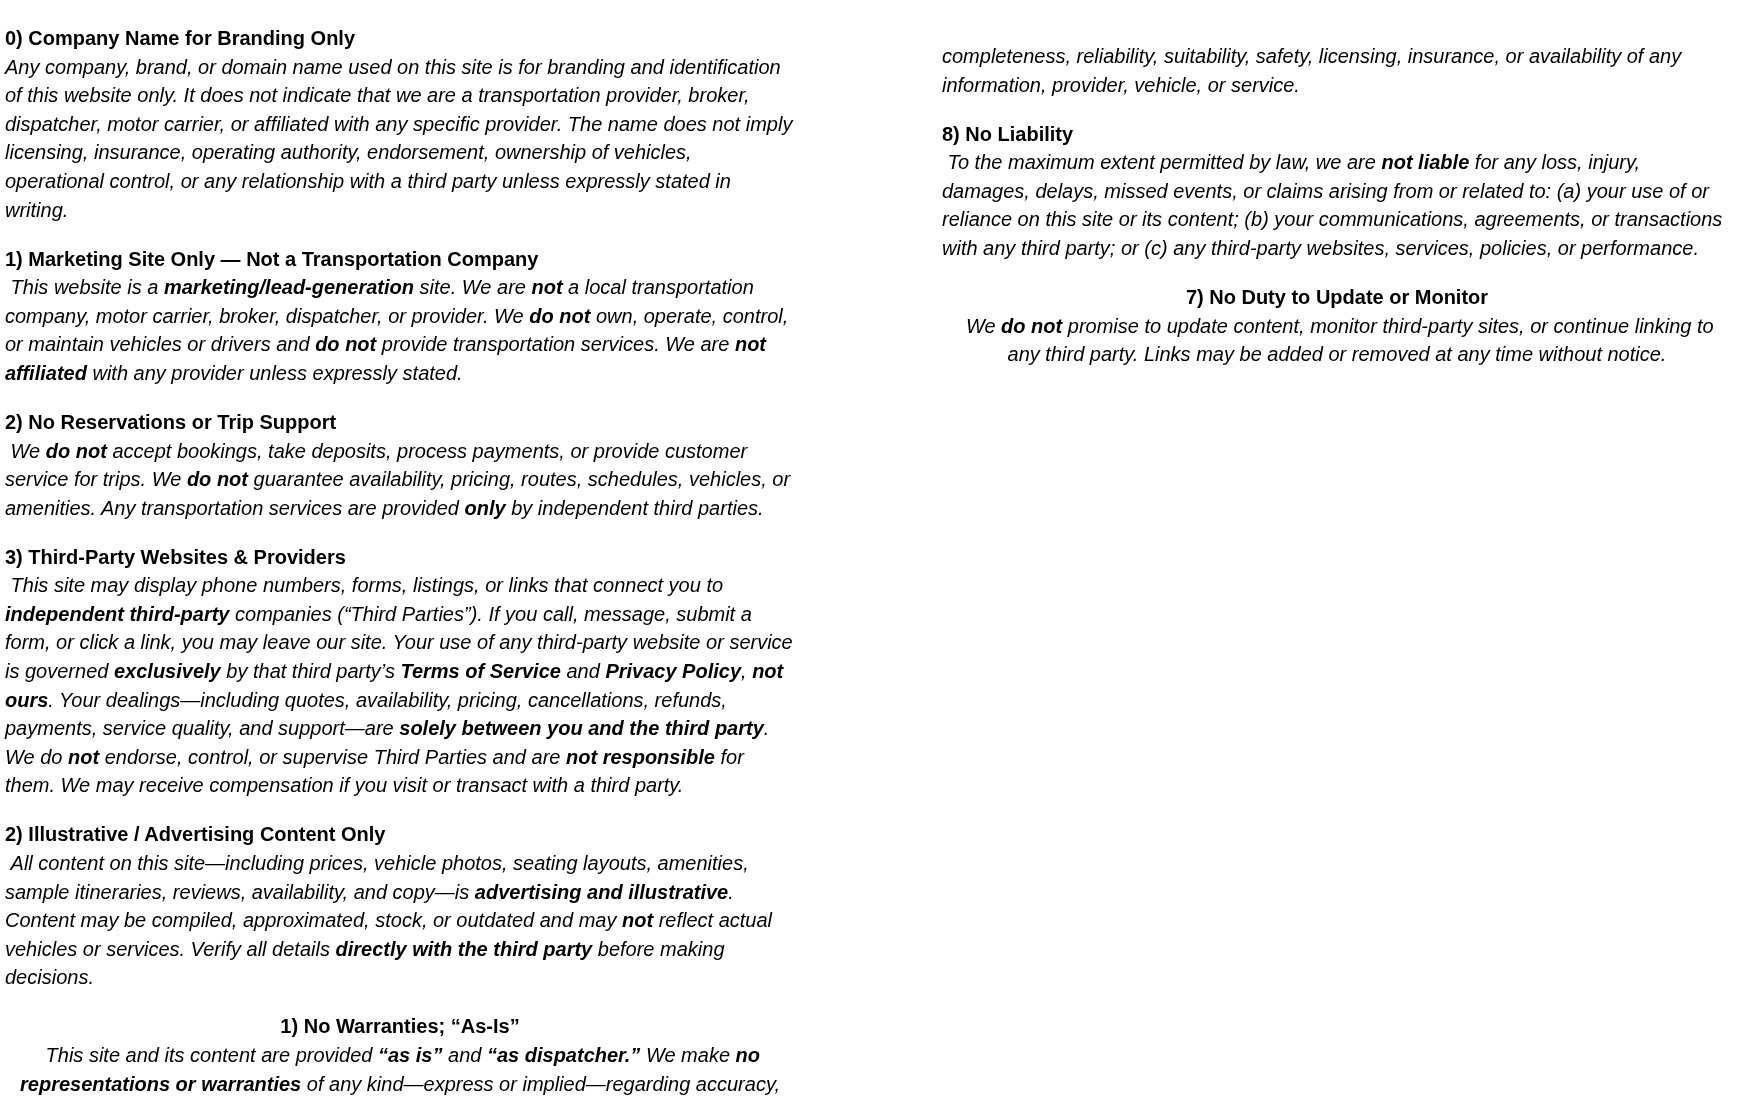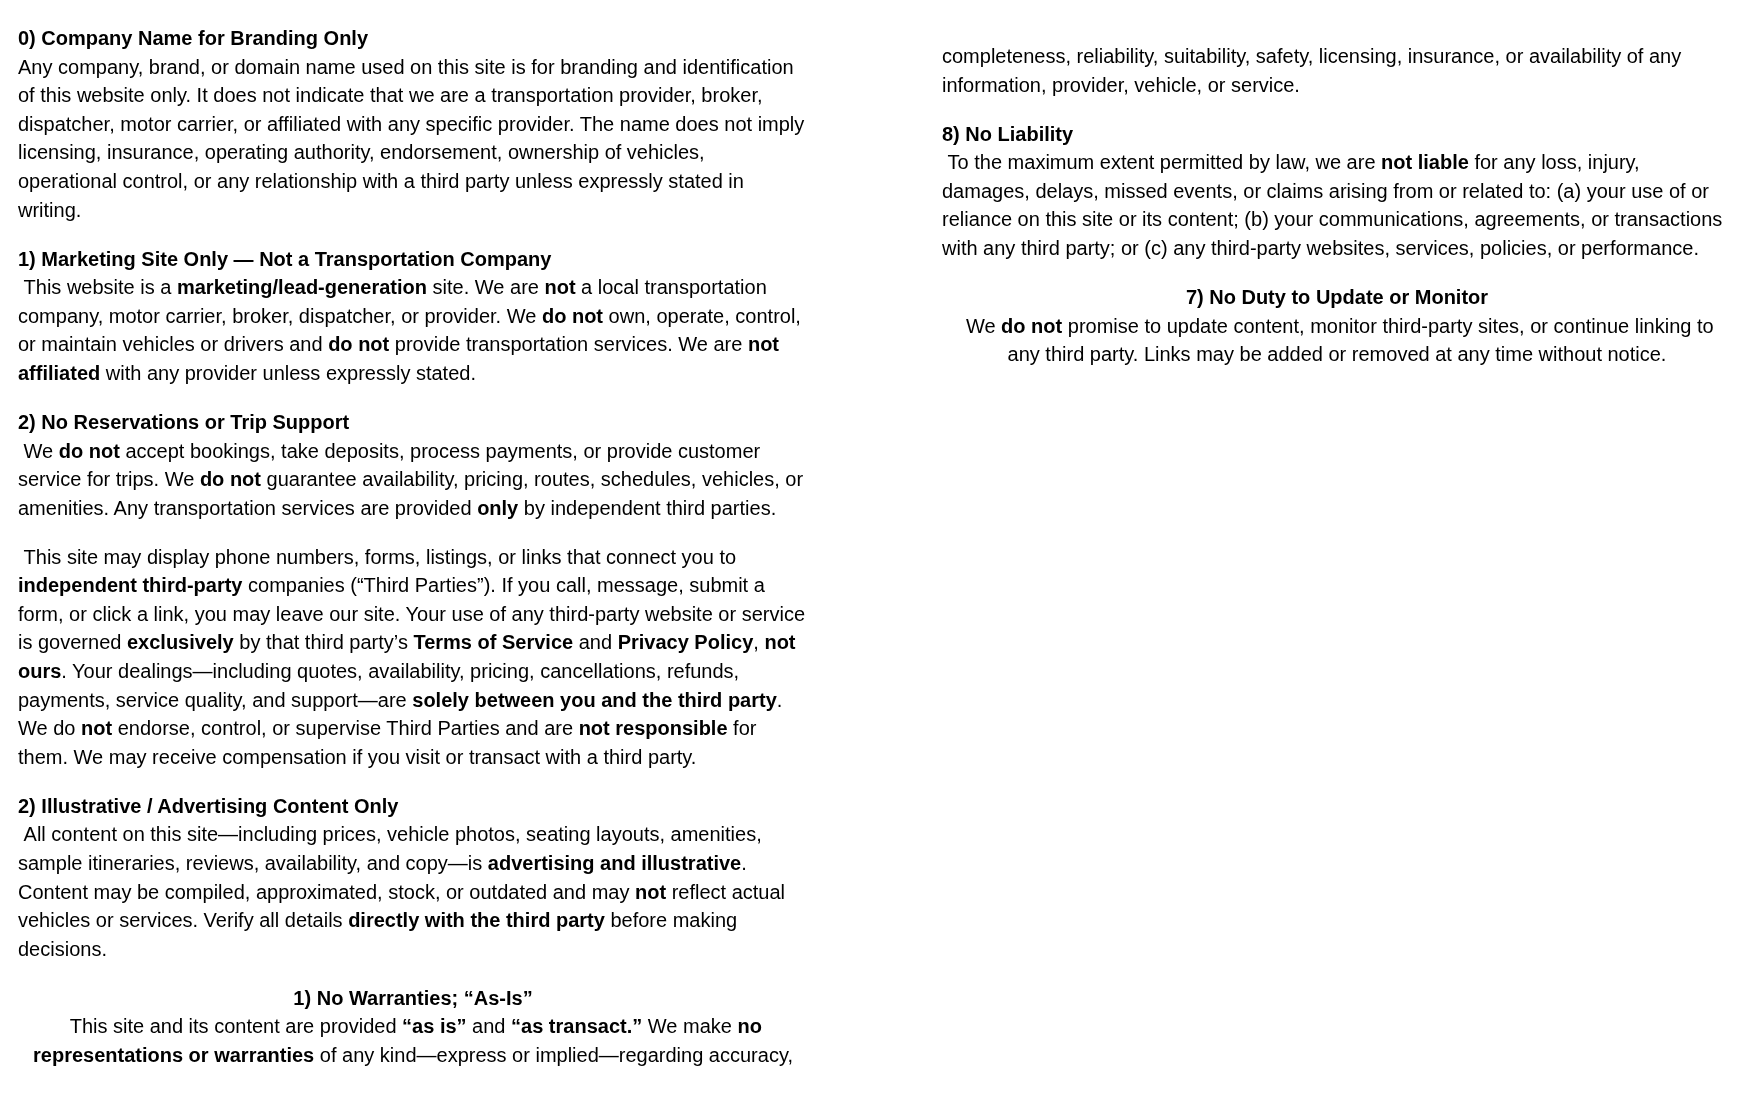--- a/index.html
+++ b/index.html
@@ -26,7 +26,7 @@
     position: absolute;
     width: 790px;
   }
-  .col-left  { left: 18px;  top: 24px; }
+  .col-left  { left: 5px;  top: 24px; }
   .col-right { left: 942px; top: 42px; }
   .block { margin: 0 0 20.4px 0; }
   .block:last-child { margin-bottom: 0; text-align: center; }

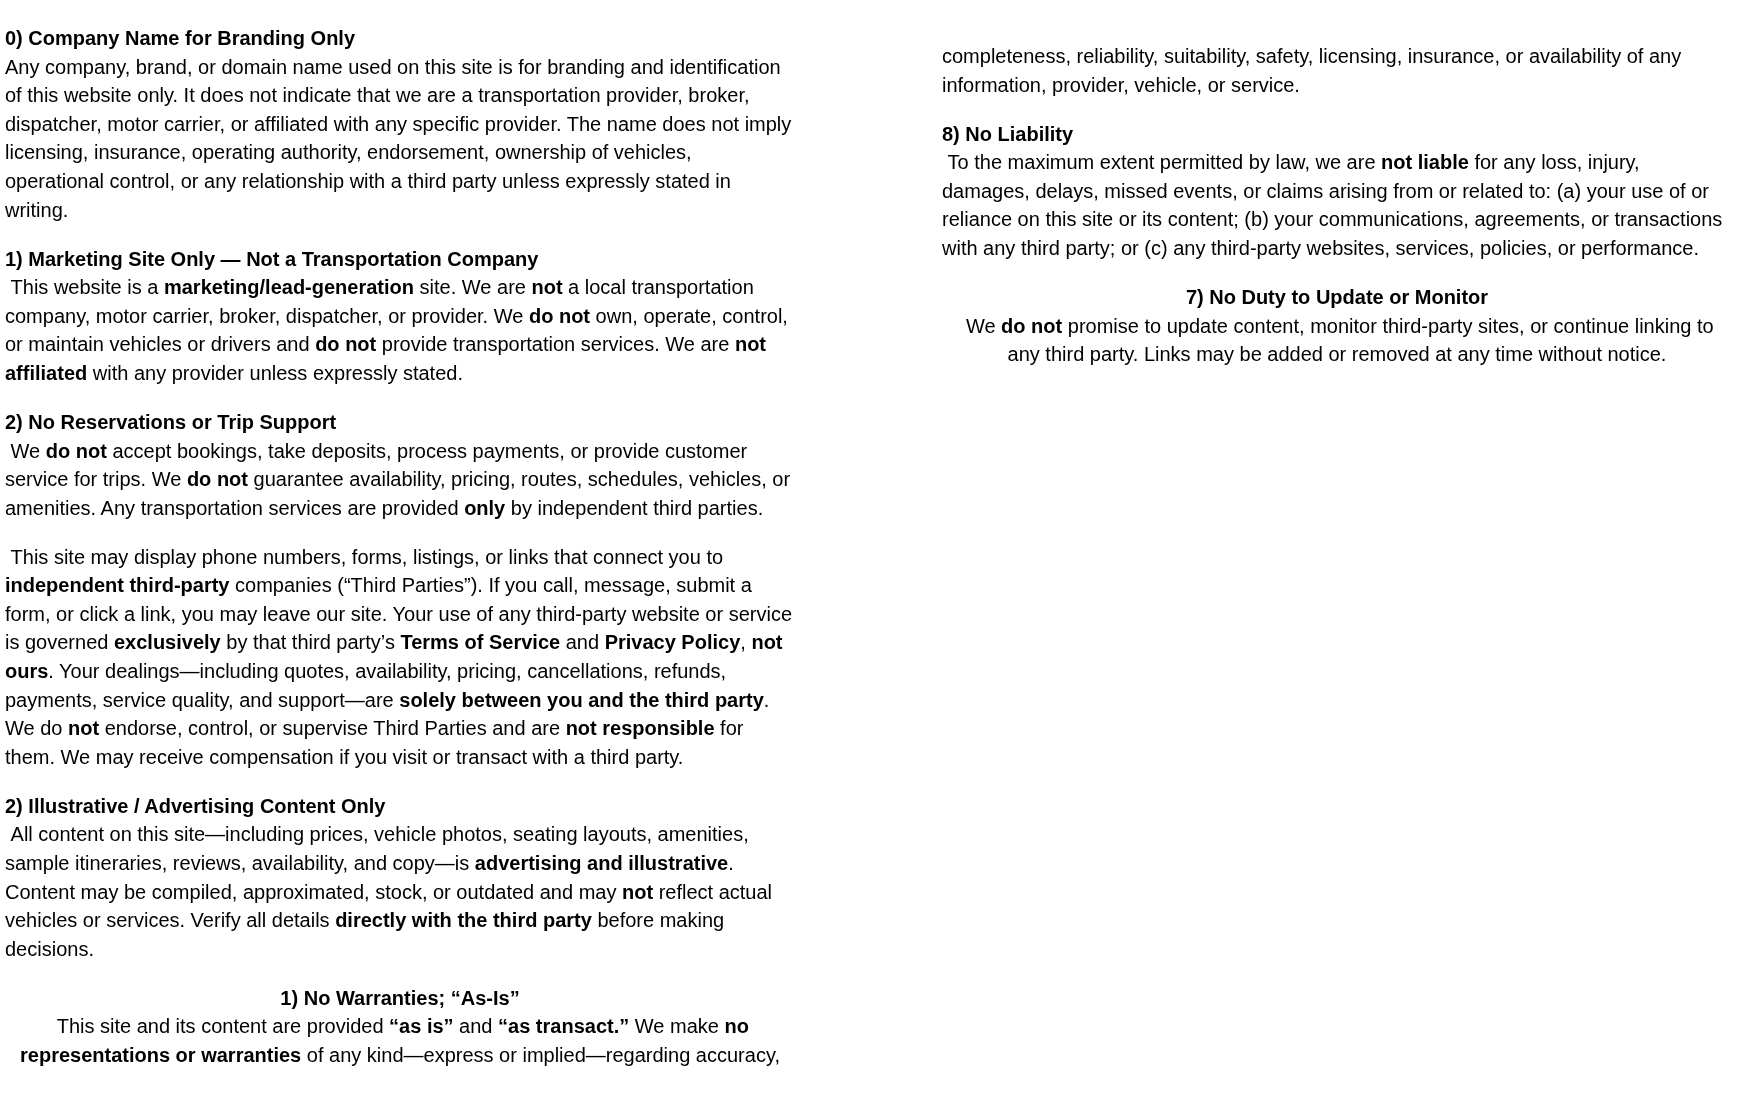--- a/index.html
+++ b/index.html
@@ -37,6 +37,7 @@
   .section-paragraph {
     margin: 0;
     white-space: pre-wrap; 
+    font-style: italic;
   }
   .section-paragraph strong { font-weight: 700; }
 </style>

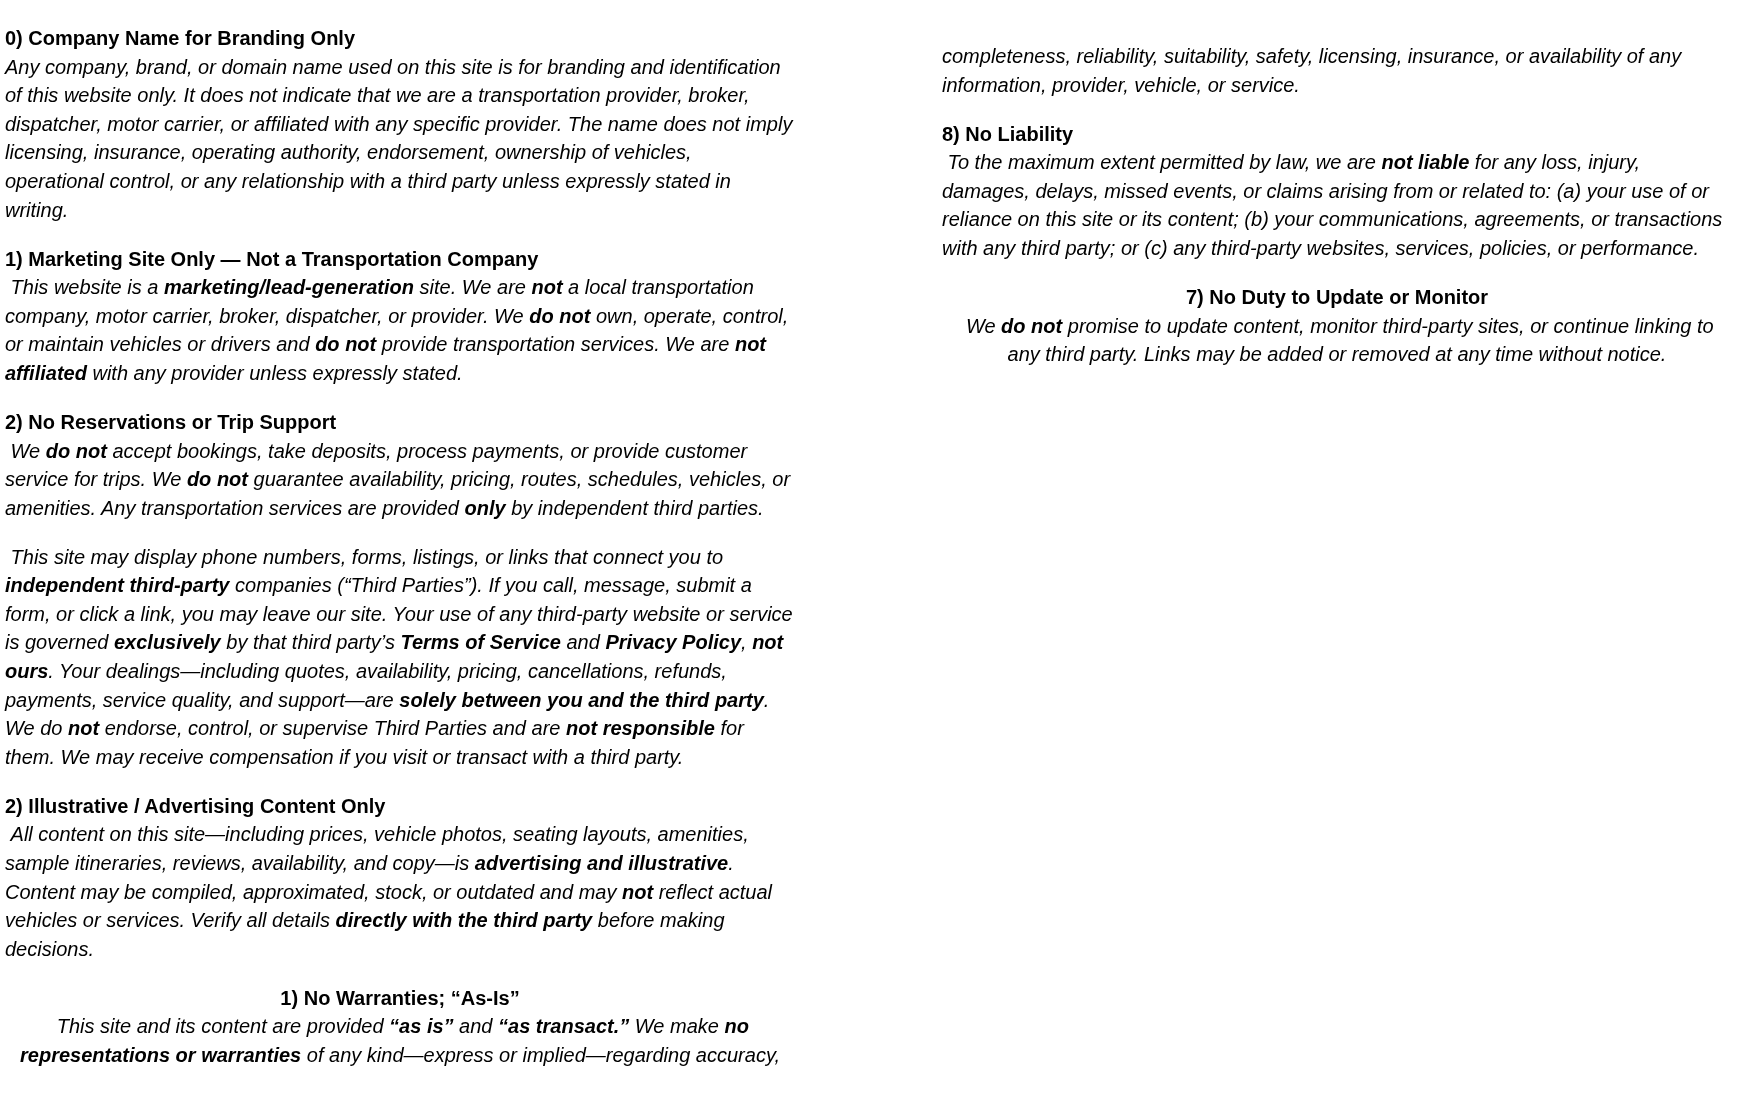--- a/index.html
+++ b/index.html
@@ -59,6 +59,7 @@
         <p class="section-paragraph"> We <strong>do not</strong> accept bookings, take deposits, process payments, or provide customer service for trips. We <strong>do not</strong> guarantee availability, pricing, routes, schedules, vehicles, or amenities. Any transportation services are provided <strong>only</strong> by independent third parties.</p>
       </div>
       <div class="block">
+        <div class="section-heading">3) Third-Party Websites &amp; Providers</div>
         <p class="section-paragraph"> This site may display phone numbers, forms, listings, or links that connect you to <strong>independent third-party</strong> companies (“Third Parties”). If you call, message, submit a form, or click a link, you may leave our site. Your use of any third-party website or service is governed <strong>exclusively</strong> by that third party’s <strong>Terms of Service</strong> and <strong>Privacy Policy</strong>, <strong>not ours</strong>. Your dealings—including quotes, availability, pricing, cancellations, refunds, payments, service quality, and support—are <strong>solely between you and the third party</strong>. We do <strong>not</strong> endorse, control, or supervise Third Parties and are <strong>not responsible</strong> for them. We may receive compensation if you visit or transact with a third party.</p>
       </div>
       <div class="block">

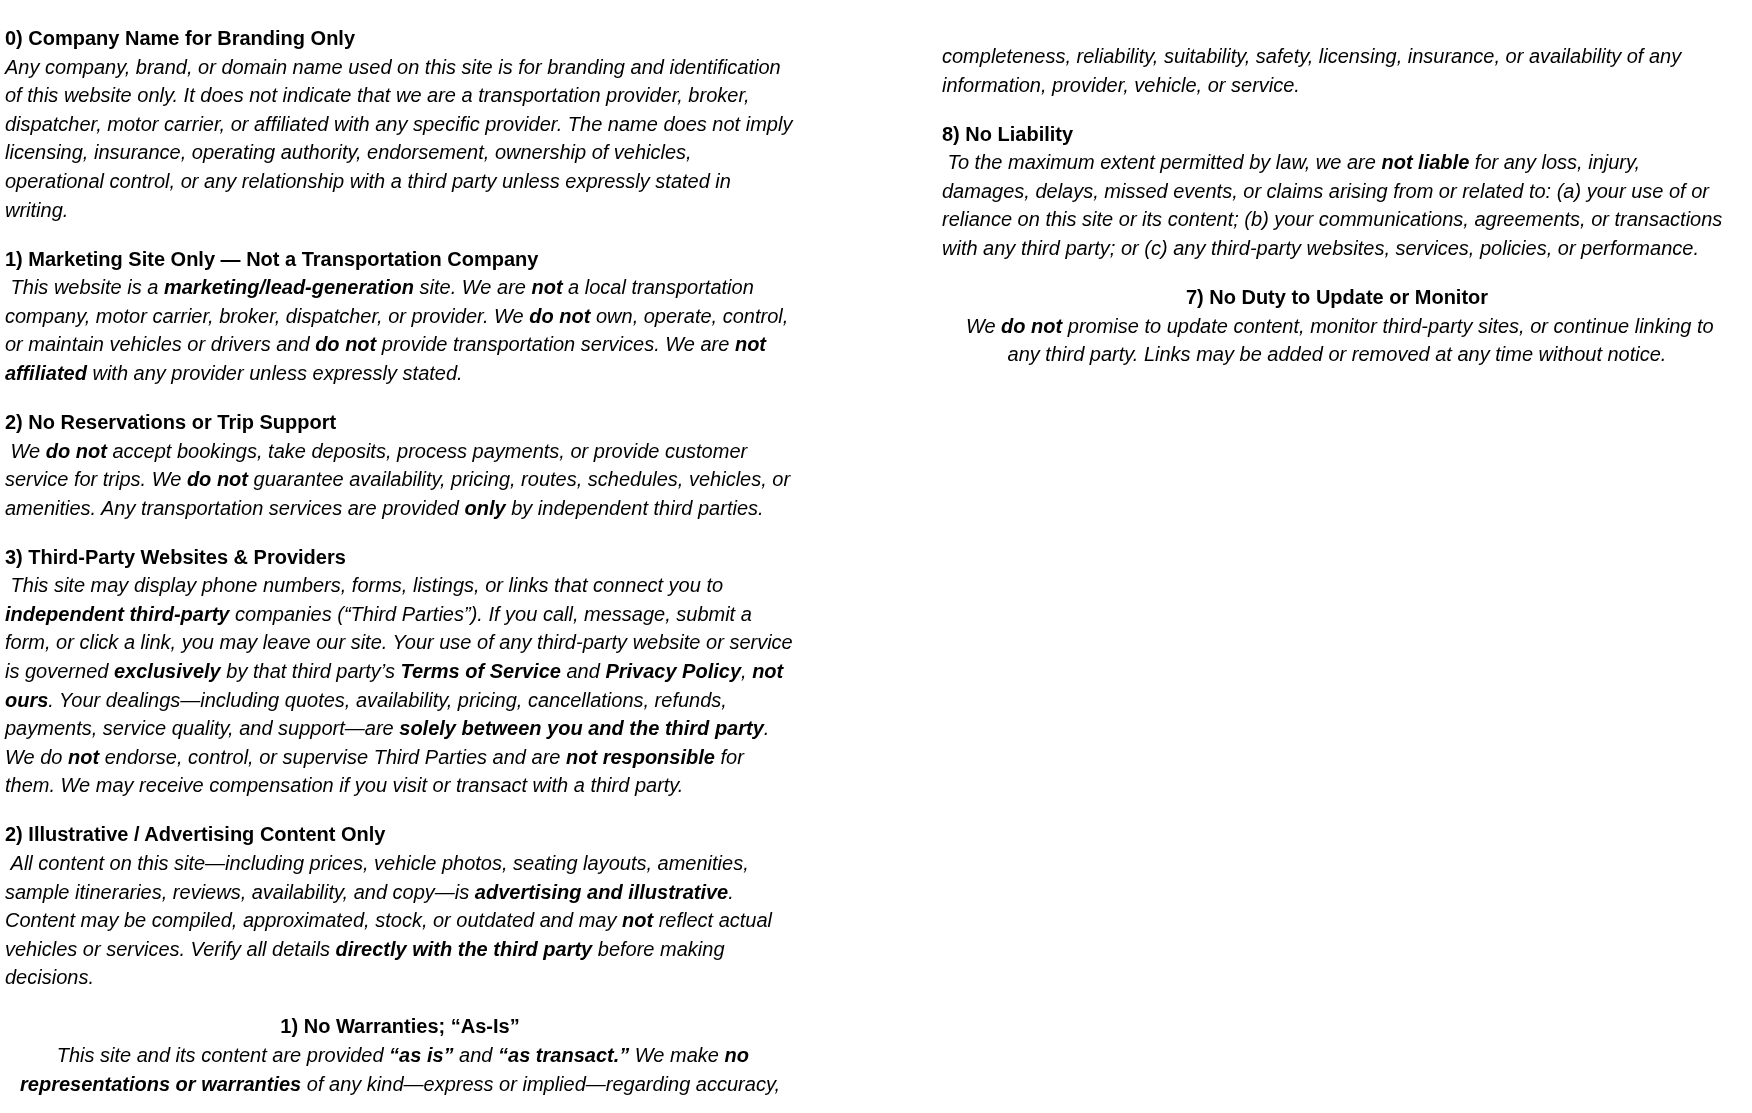--- a/index.html
+++ b/index.html
@@ -68,7 +68,7 @@
       </div>
       <div class="block">
         <div class="section-heading">1) No Warranties; “As-Is”</div>
-        <p class="section-paragraph"> This site and its content are provided <strong>“as is”</strong> and <strong>“as transact.”</strong> We make <strong>no representations or warranties</strong> of any kind—express or implied—regarding accuracy,</p>
+        <p class="section-paragraph"> This site and its content are provided <strong>“as is”</strong> and <strong>“as dispatcher.”</strong> We make <strong>no representations or warranties</strong> of any kind—express or implied—regarding accuracy,</p>
       </div>
     </div>
   <div class="col col-right">

